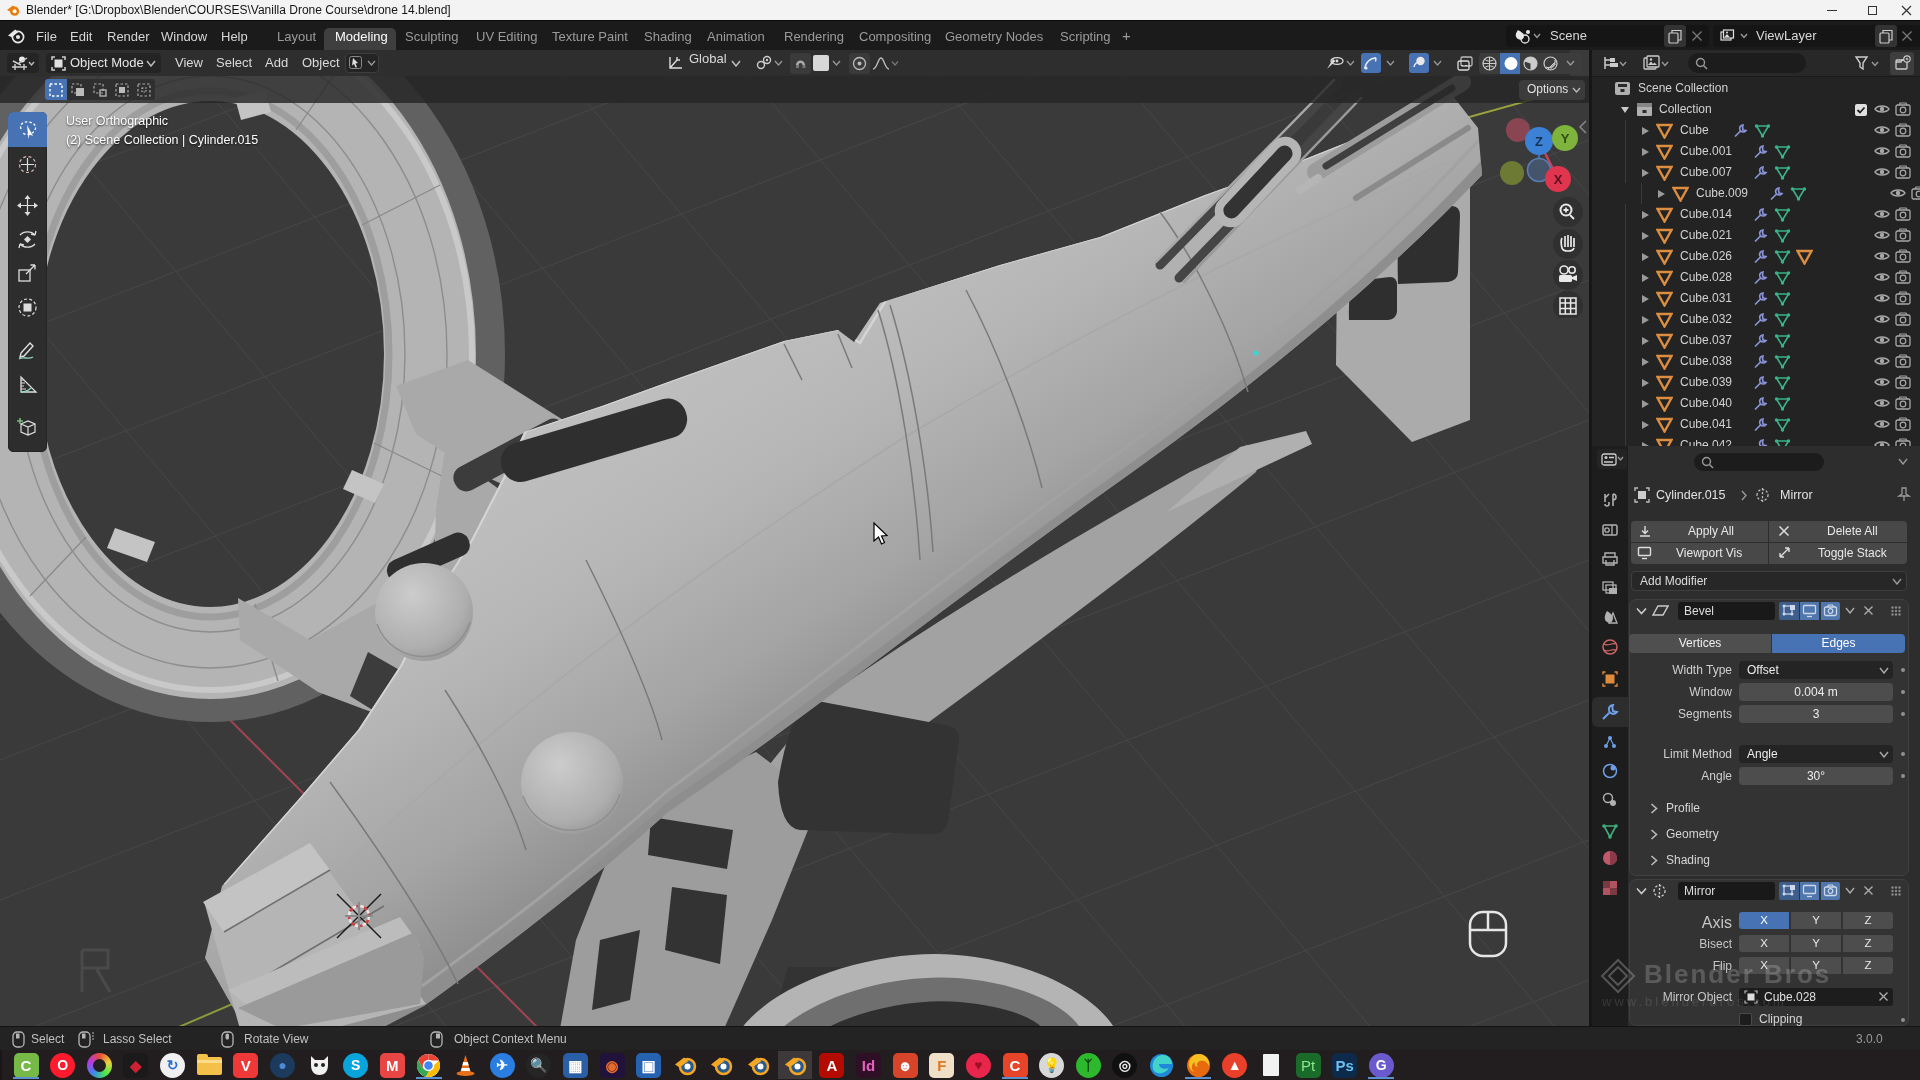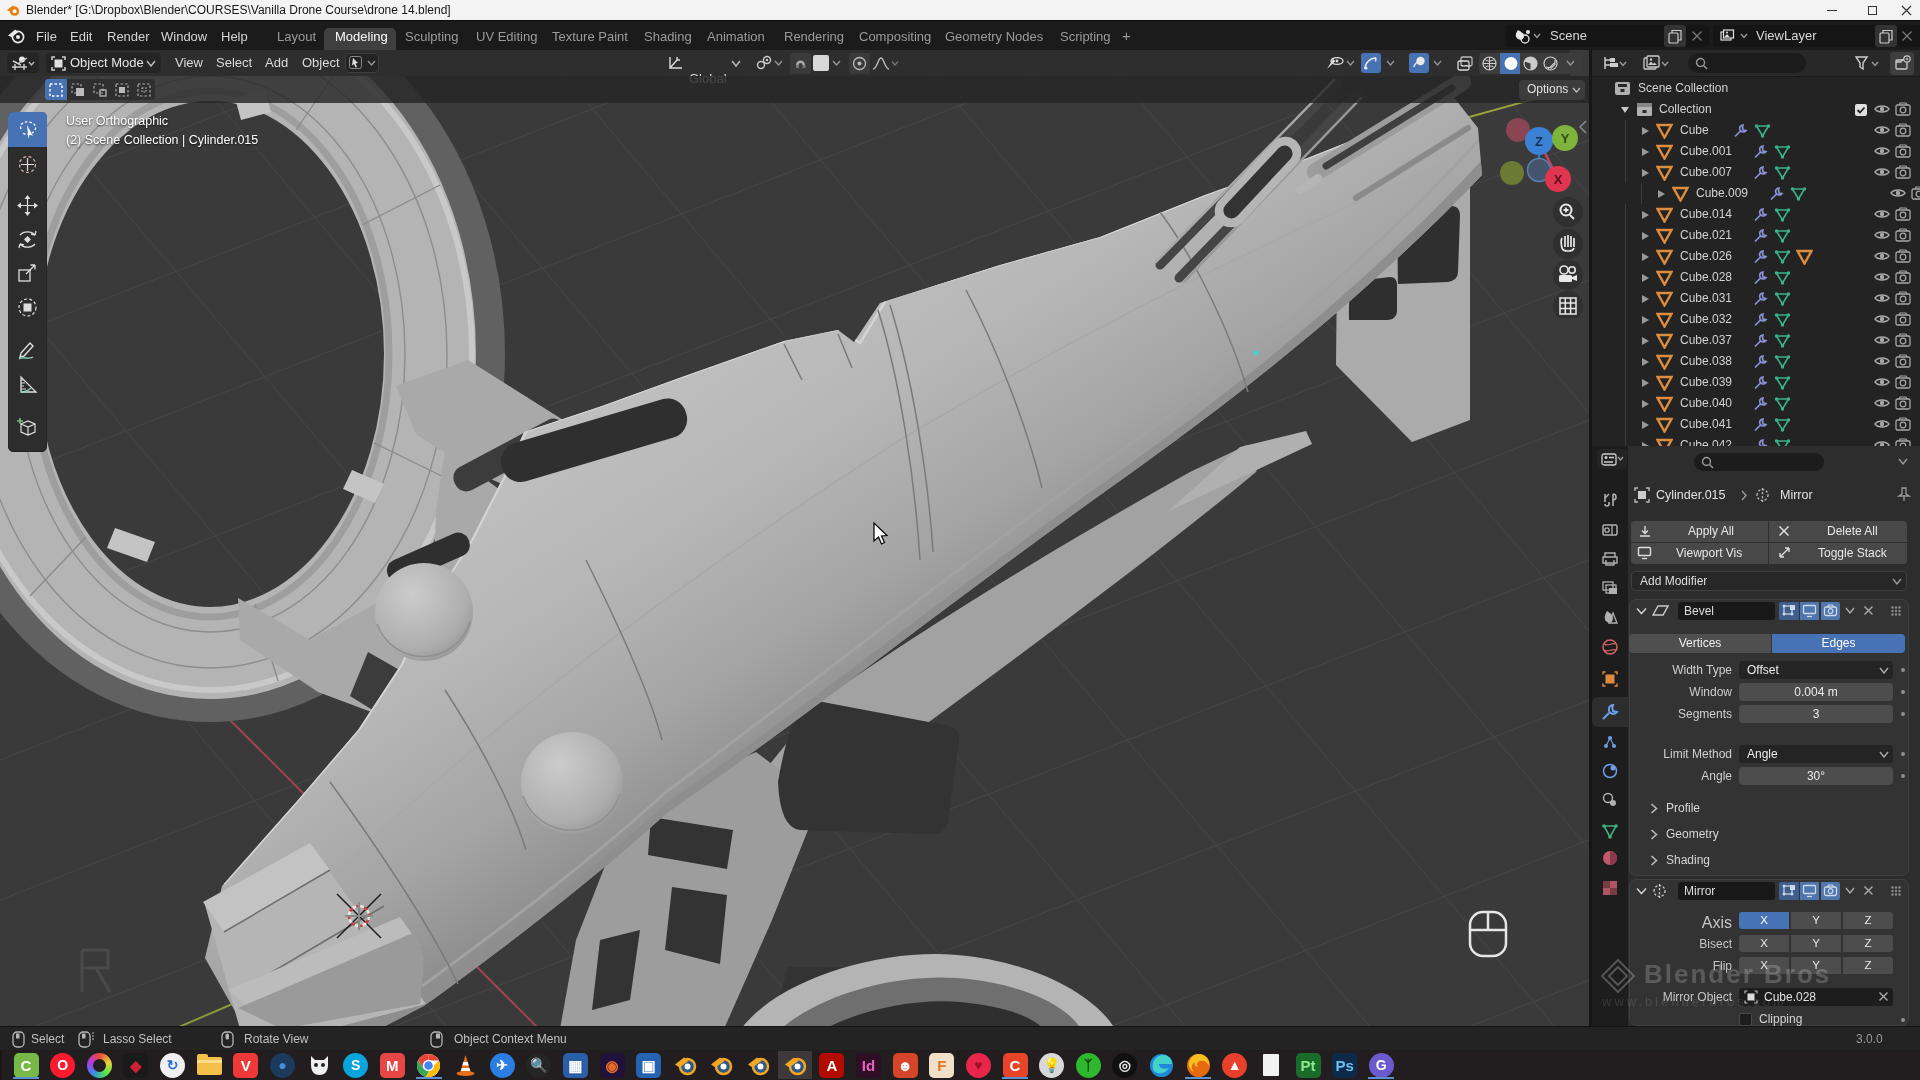--- a/index.html
+++ b/index.html
@@ -321,7 +321,7 @@
   <svg class="abs" style="left:668px;top:5px;" width="17" height="16" viewBox="0 0 17 16">
       <path d="M2 2 L2 13 L14 13 M2 13 L9 5 M9 5 l0 -3 m0 3 l3 0" stroke="#ddd" stroke-width="1.4" fill="none"></path>
     </svg>
-  <div class="abs txt" style="left:689px;top:21px;">Global</div>
+  <div class="abs txt" style="left:689px;top:1px;">Global</div>
   <svg class="abs" style="left:731px;top:10px;" width="10" height="7" viewBox="0 0 10 7">
       <path d="M1 1 L5 6 L9 1" fill="none" stroke="#bbb" stroke-width="1.5"></path>
     </svg>

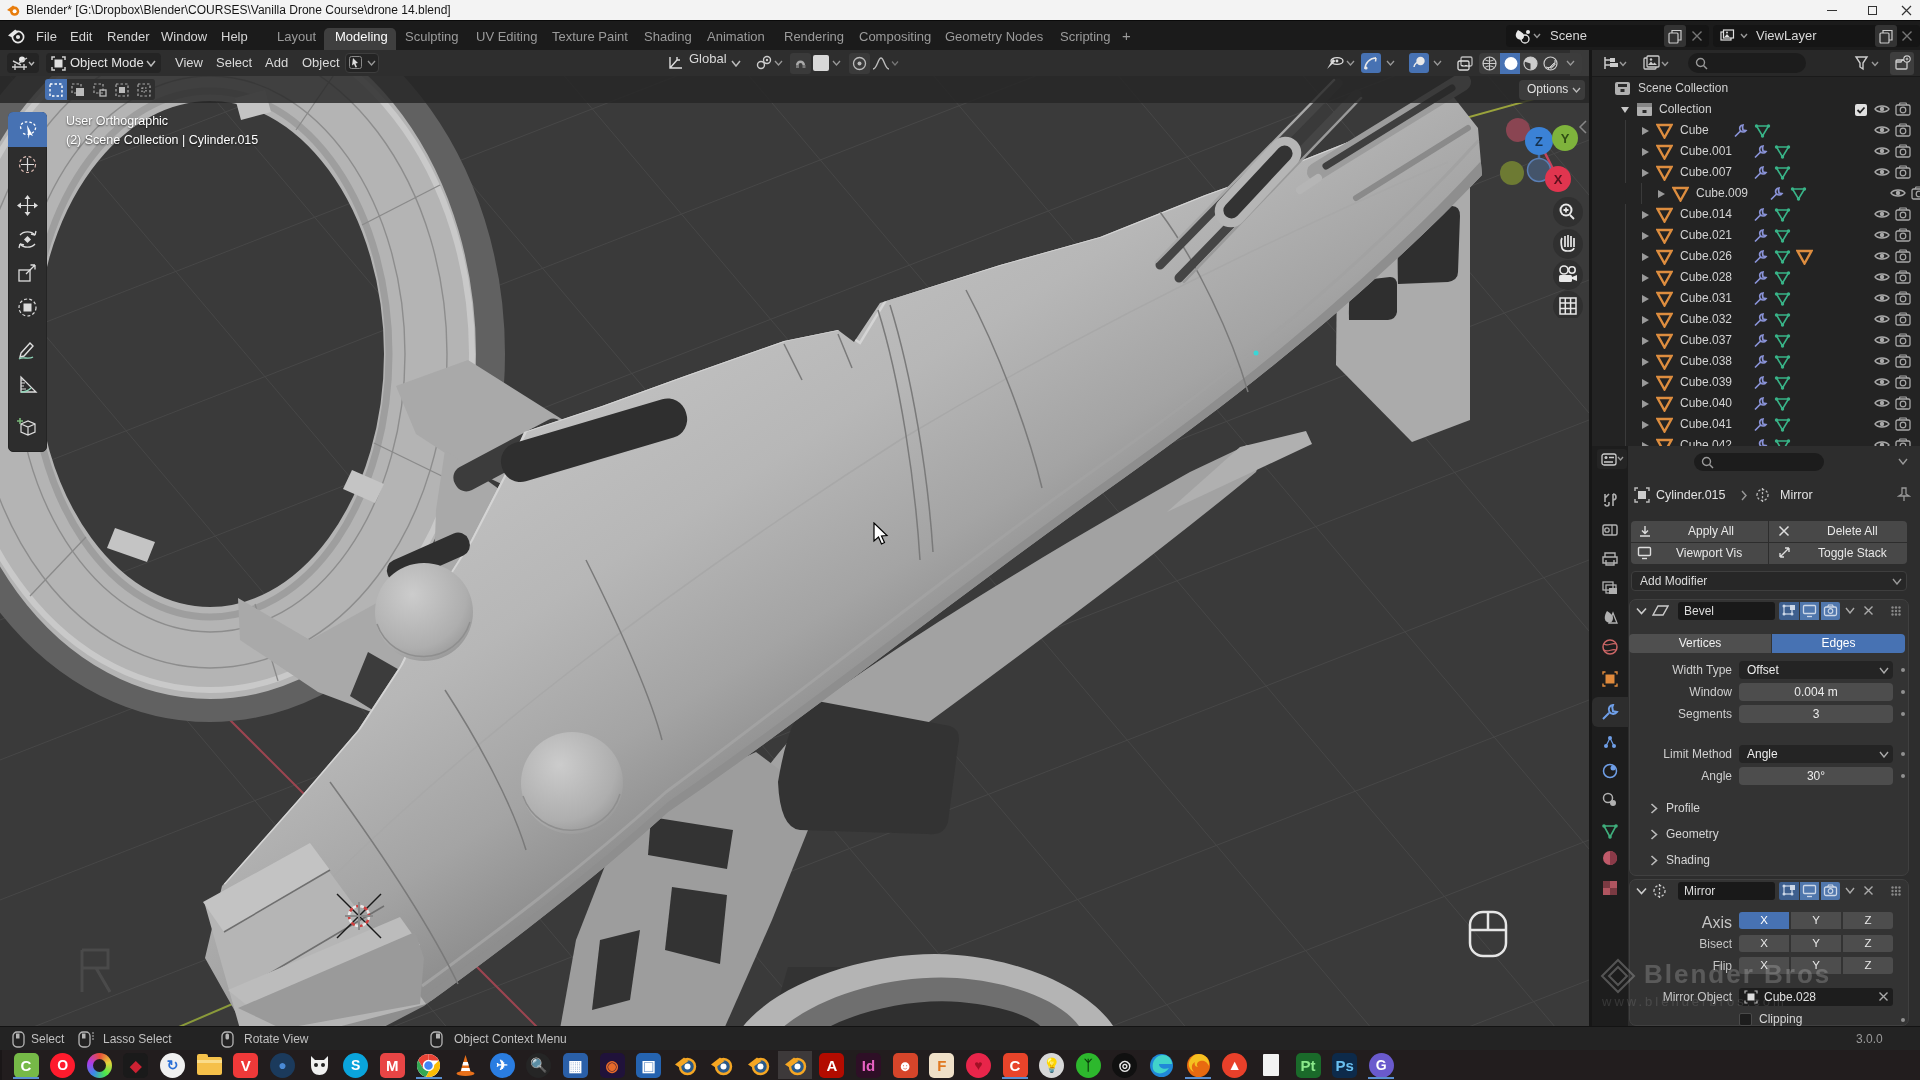--- a/index.html
+++ b/index.html
@@ -1482,7 +1482,7 @@
     <div class="abs" style="left:1185.16px;top:27px;width:26px;height:2px;background:#5a8fd0;"></div>
     <div class="abs" style="left:1222.2900000000002px;top:3px;width:25px;height:25px;background:#e8402a;border-radius:50%;text-align:center;font-size:14px;font-weight:bold;color:#fff;line-height:25px;">▲</div>
     <div class="abs" style="left:1262.92px;top:4px;width:16px;height:22px;background:#f2f2f2;border-radius:1px;"></div>
-    <div class="abs" style="left:1295.5500000000002px;top:3px;width:25px;height:25px;background:#1a6a2a;border-radius:5px;text-align:center;font-size:15px;font-weight:bold;color:#8ae88a;line-height:25px;">Pt</div>
+    <div class="abs" style="left:1295.5500000000002px;top:3px;width:25px;height:25px;background:#1a6a2a;border-radius:5px;text-align:center;font-size:15px;font-weight:normal;color:#8ae88a;line-height:25px;">Pt</div>
     <div class="abs" style="left:1332.18px;top:3px;width:25px;height:25px;background:#0d2a4a;border-radius:5px;text-align:center;font-size:15px;font-weight:bold;color:#6ac0f0;line-height:25px;">Ps</div>
     <div class="abs" style="left:1368.8100000000002px;top:3px;width:25px;height:25px;background:#6a5acd;border-radius:50%;text-align:center;font-size:14px;font-weight:bold;color:#fff;line-height:25px;">G</div>
     <div class="abs" style="left:1368.3100000000002px;top:27px;width:26px;height:2px;background:#5a8fd0;"></div>

